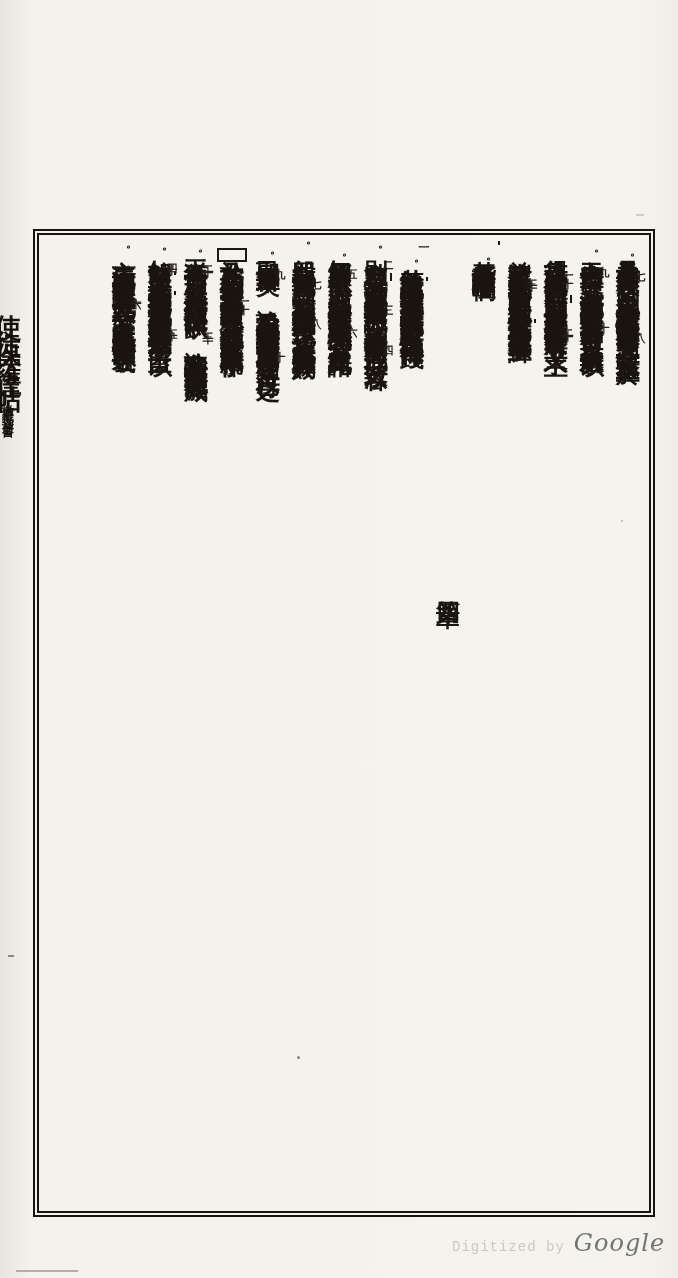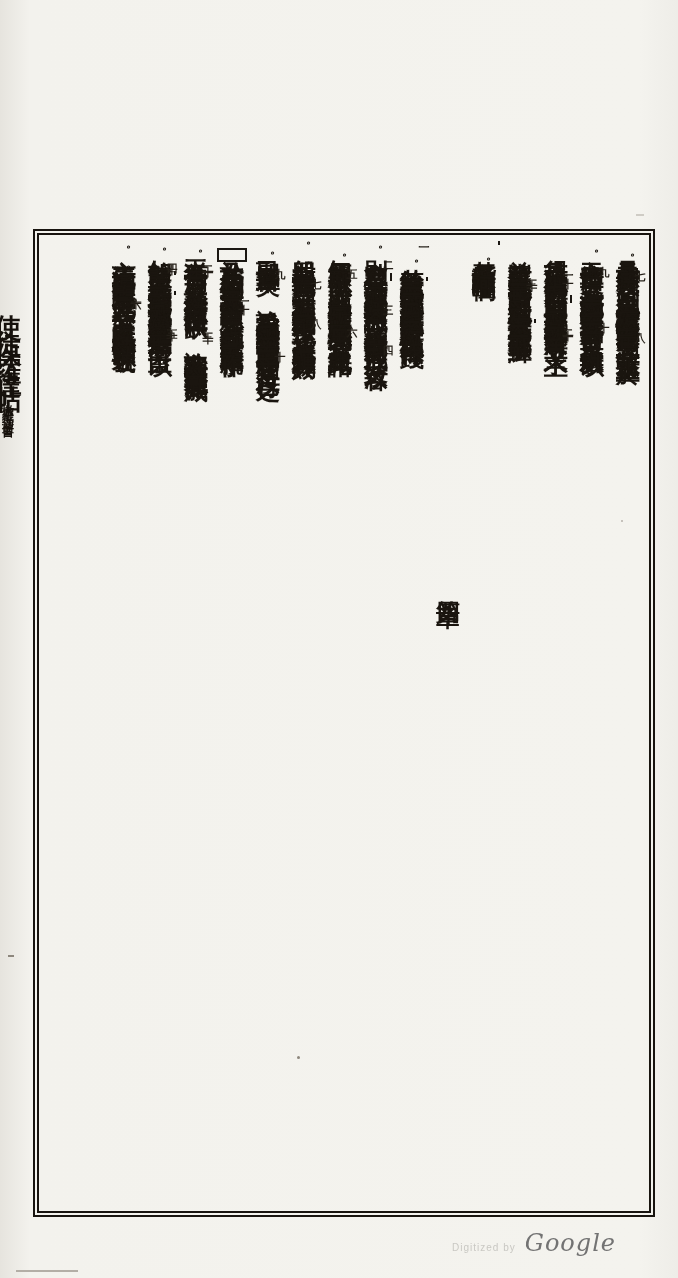--- a/index.html
+++ b/index.html
@@ -59,8 +59,8 @@
     display:flex;align-items:baseline;gap:9px;
   }
   .wm-prefix{
-    font-family:Liberation Sans, sans-serif;
-    font-size:10px;color:#c9c8c3;letter-spacing:1px;
+    font-family:Liberation Mono, monospace;
+    font-size:14px;color:#c9c8c3;letter-spacing:1px;
   }
   .wm-brand{
     font-family:"DejaVu Serif",serif;

